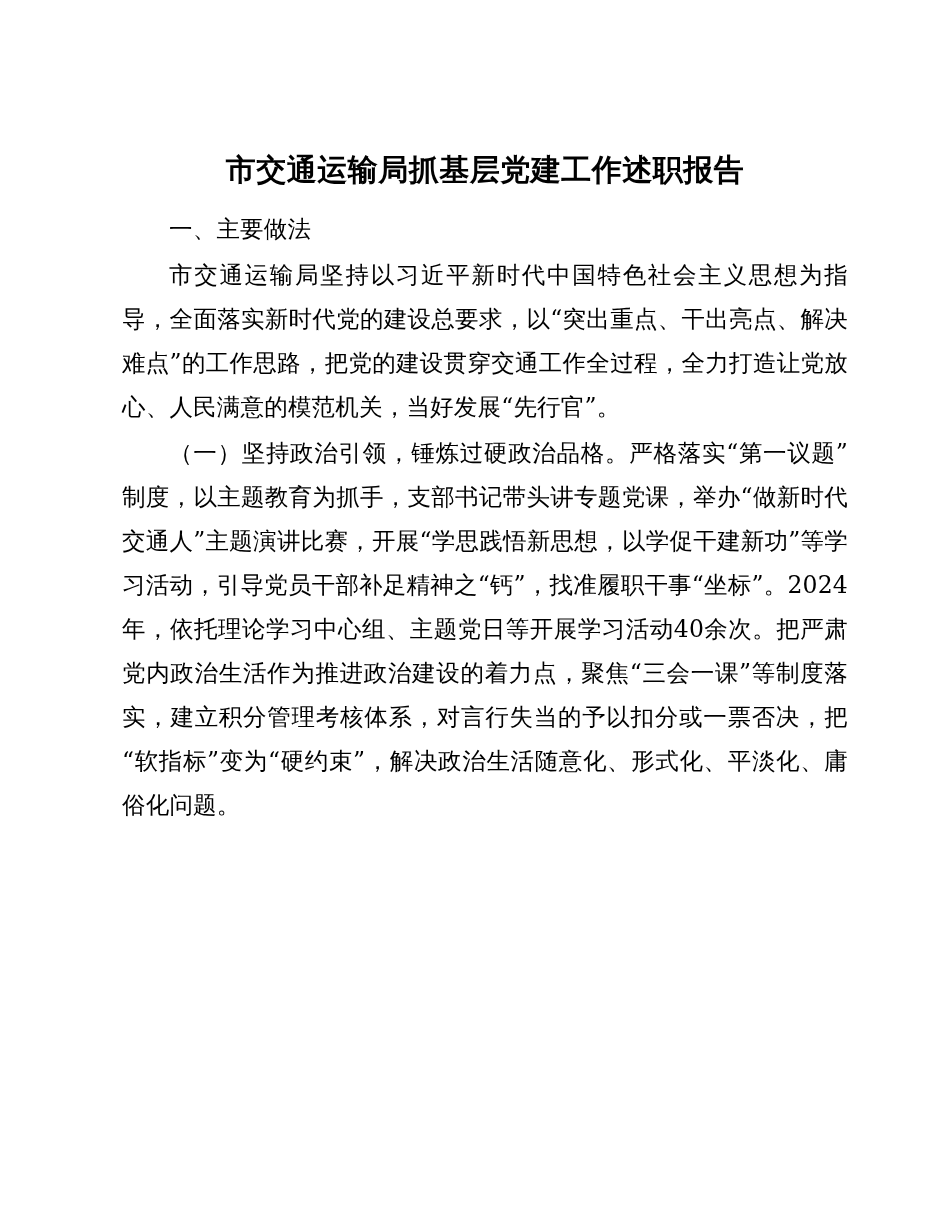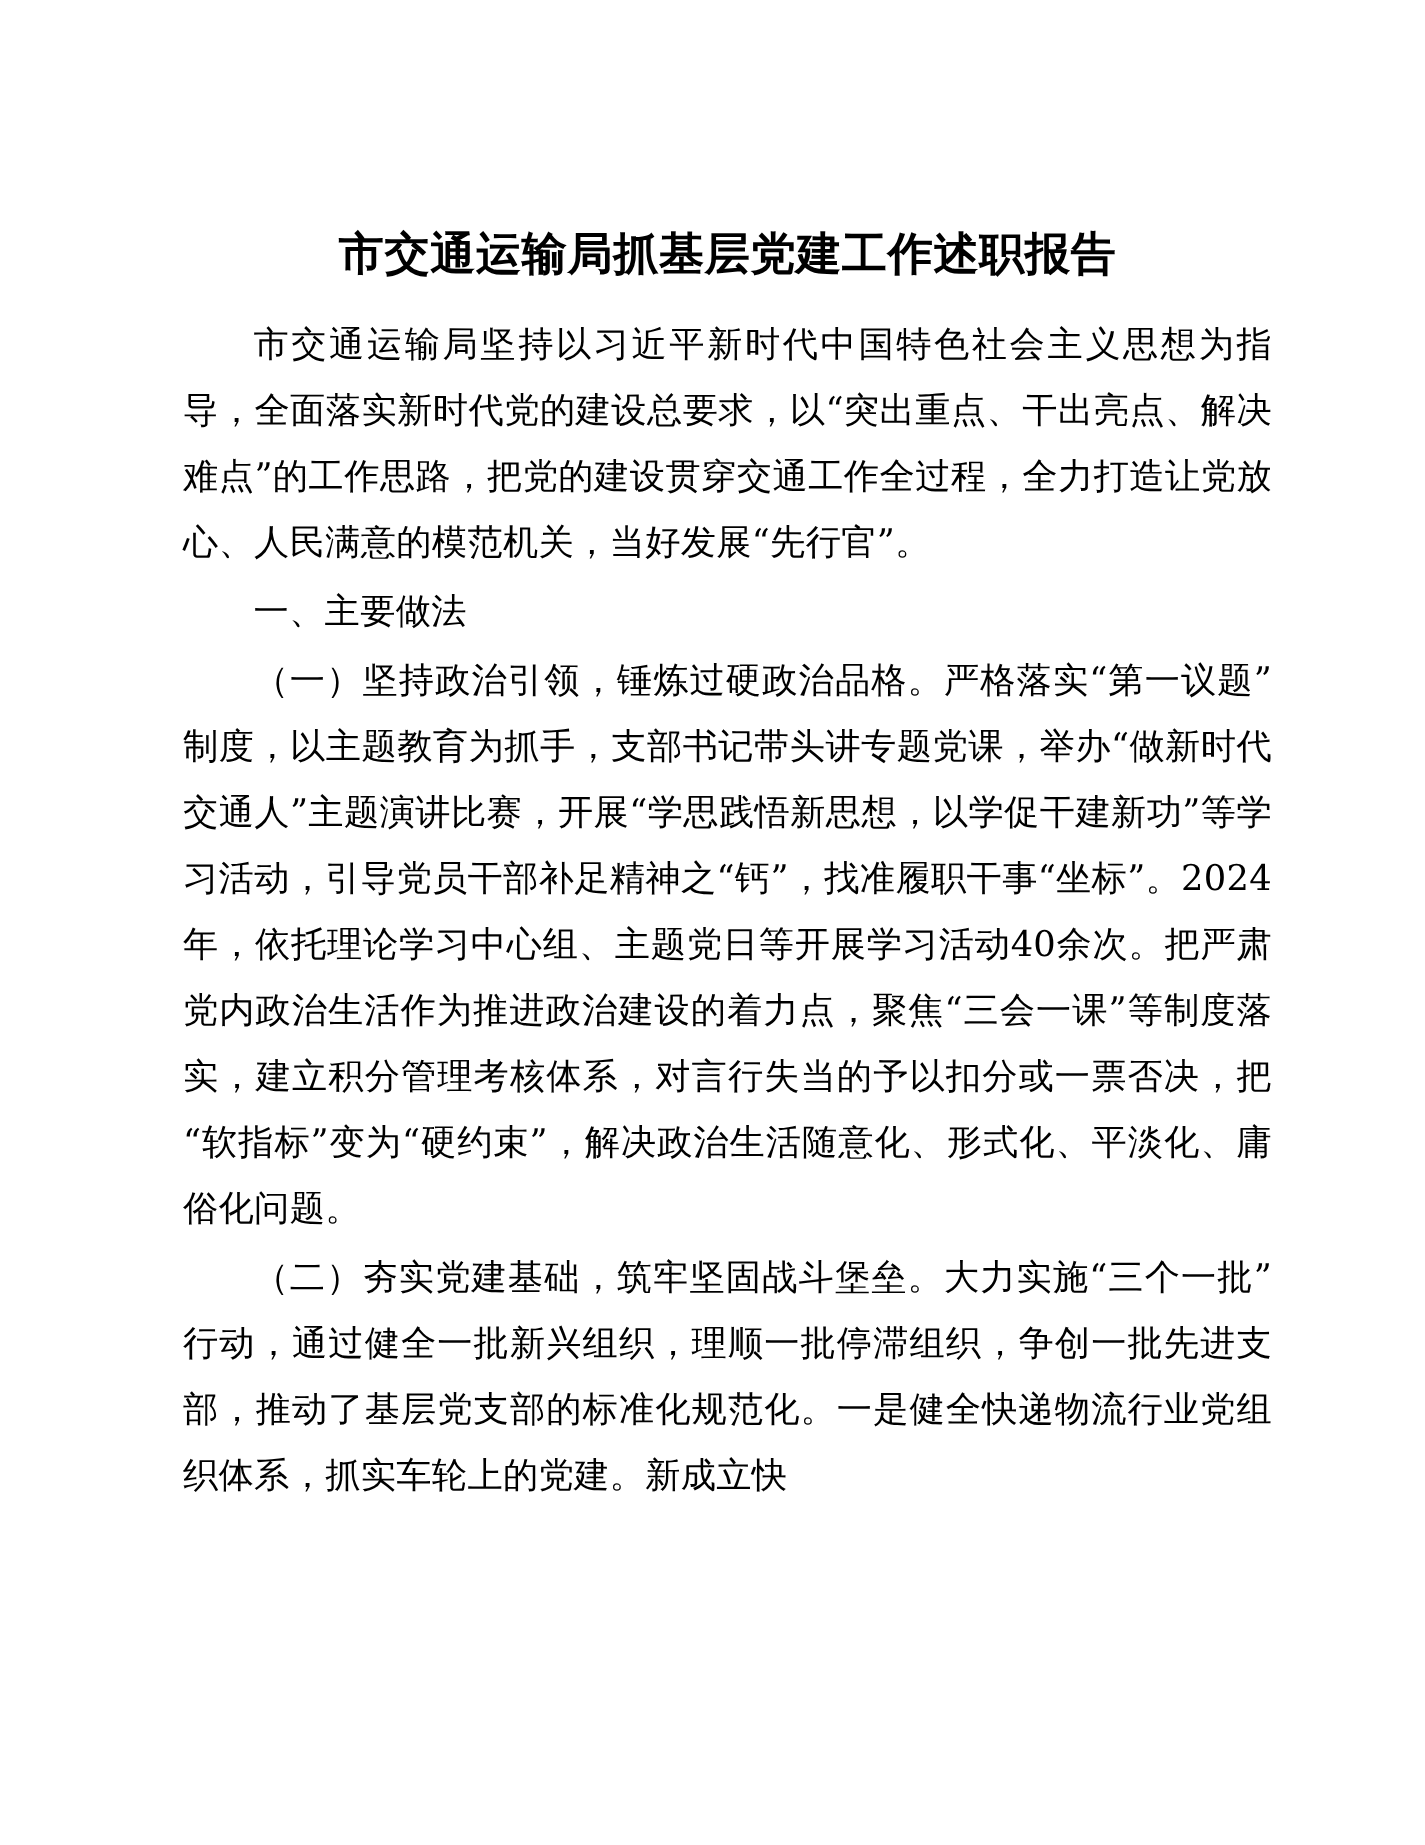--- a/index.html
+++ b/index.html
@@ -50,8 +50,8 @@
 <div class="page">
   <h1 class="doc-title">市交通运输局抓基层党建工作述职报告</h1>
 
+  <p class="para heading">一、主要做法</p>
   <p class="para">市交通运输局坚持以习近平新时代中国特色社会主义思想为指导，全面落实新时代党的建设总要求，以“突出重点、干出亮点、解决难点”的工作思路，把党的建设贯穿交通工作全过程，全力打造让党放心、人民满意的模范机关，当好发展“先行官”。</p>
-  <p class="para heading">一、主要做法</p>
   <p class="para">（一）坚持政治引领，锤炼过硬政治品格。严格落实“第一议题”制度，以主题教育为抓手，支部书记带头讲专题党课，举办“做新时代交通人”主题演讲比赛，开展“学思践悟新思想，以学促干建新功”等学习活动，引导党员干部补足精神之“钙”，找准履职干事“坐标”。2024年，依托理论学习中心组、主题党日等开展学习活动40余次。把严肃党内政治生活作为推进政治建设的着力点，聚焦“三会一课”等制度落实，建立积分管理考核体系，对言行失当的予以扣分或一票否决，把“软指标”变为“硬约束”，解决政治生活随意化、形式化、平淡化、庸俗化问题。</p>
   <p class="para">（二）夯实党建基础，筑牢坚固战斗堡垒。大力实施“三个一批”行动，通过健全一批新兴组织，理顺一批停滞组织，争创一批先进支部，推动了基层党支部的标准化规范化。一是健全快递物流行业党组织体系，抓实车轮上的党建。新成立快</p>
 </div>

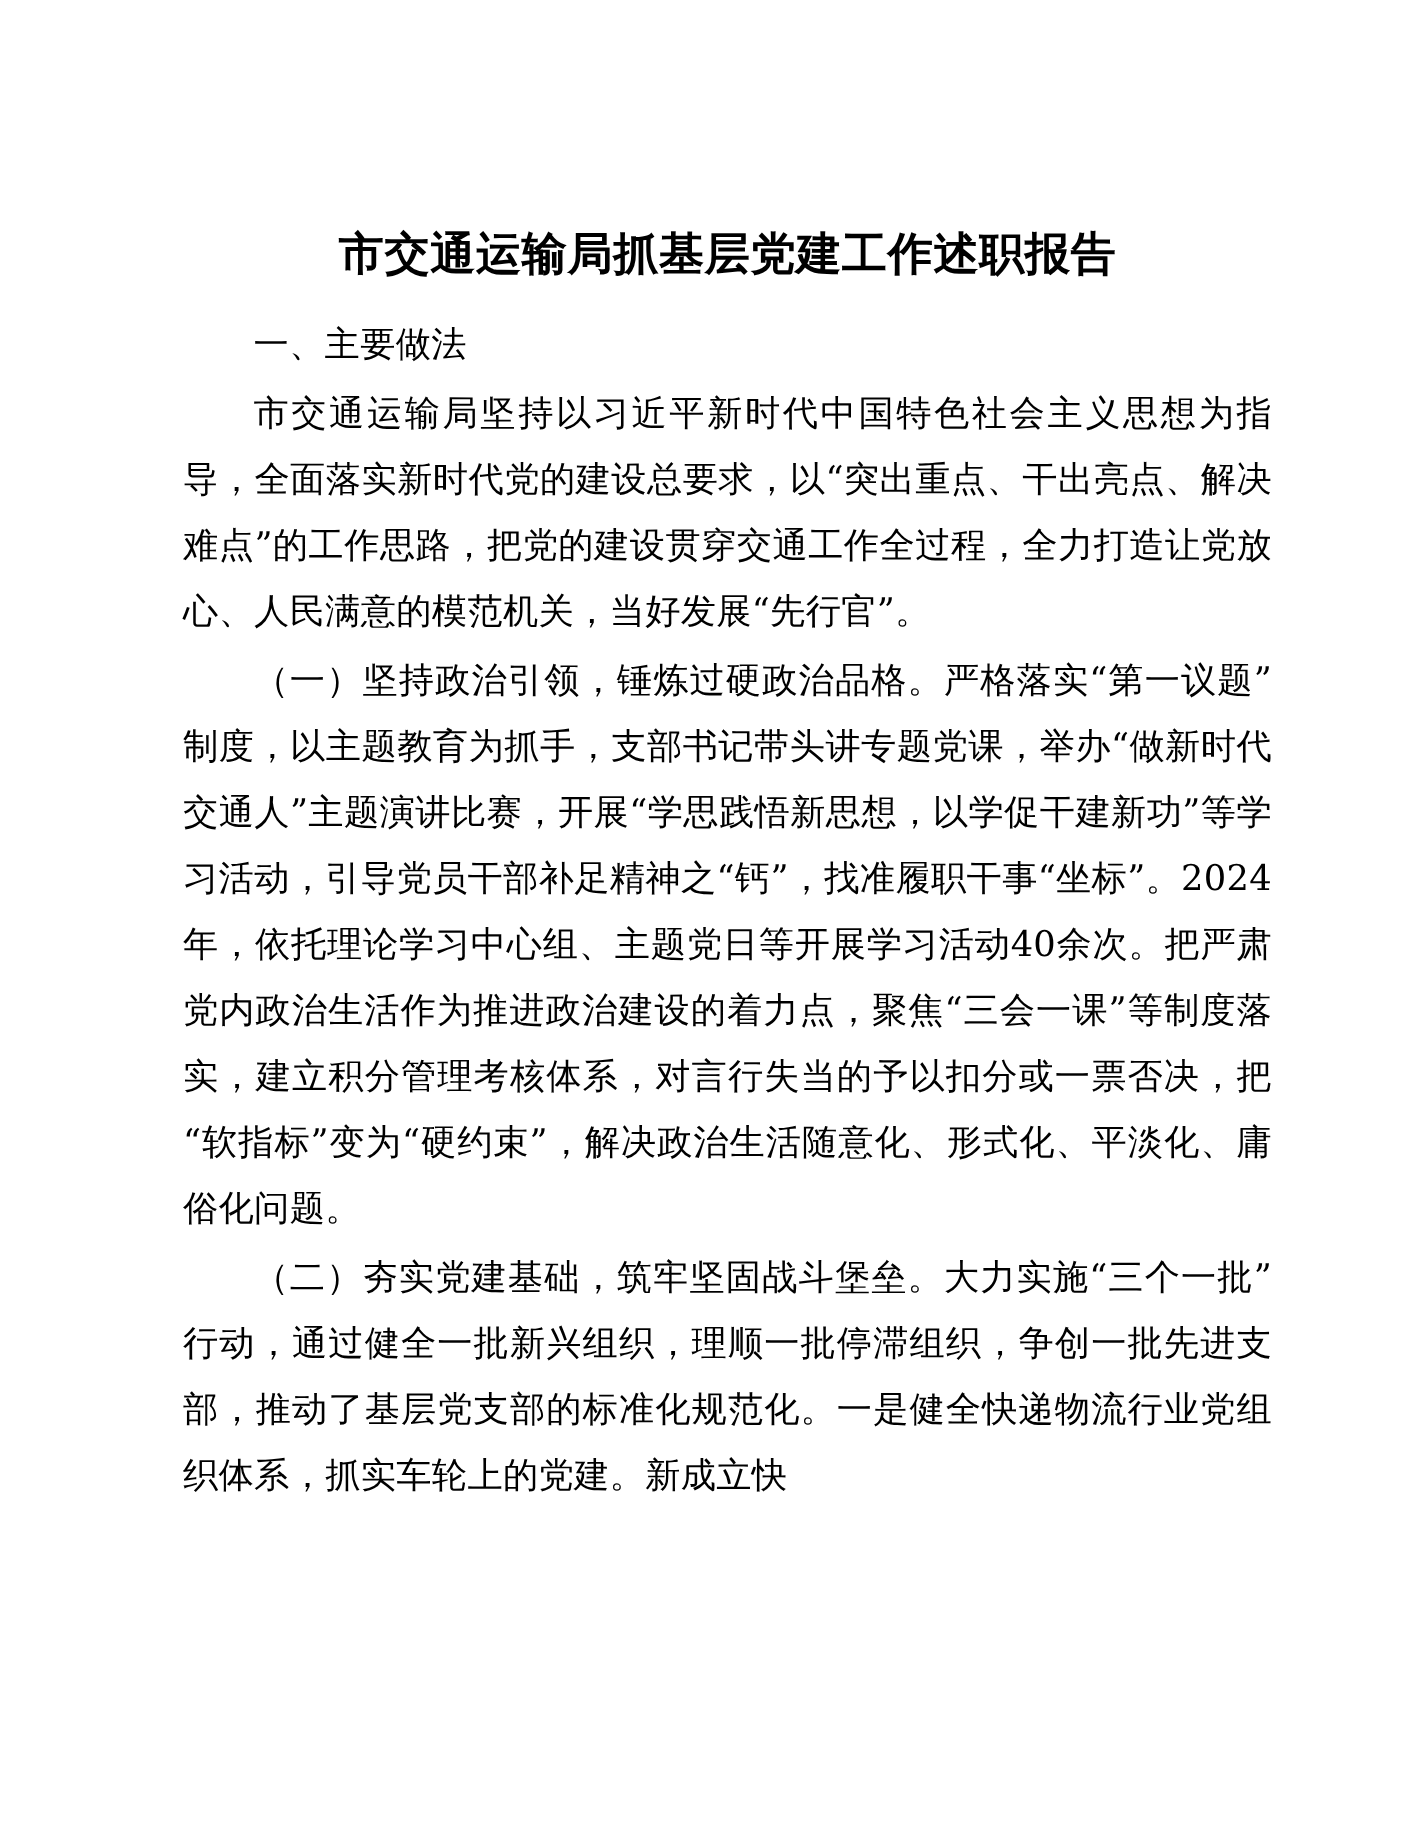--- a/index.html
+++ b/index.html
@@ -53,7 +53,6 @@
   <p class="para heading">一、主要做法</p>
   <p class="para">市交通运输局坚持以习近平新时代中国特色社会主义思想为指导，全面落实新时代党的建设总要求，以“突出重点、干出亮点、解决难点”的工作思路，把党的建设贯穿交通工作全过程，全力打造让党放心、人民满意的模范机关，当好发展“先行官”。</p>
   <p class="para">（一）坚持政治引领，锤炼过硬政治品格。严格落实“第一议题”制度，以主题教育为抓手，支部书记带头讲专题党课，举办“做新时代交通人”主题演讲比赛，开展“学思践悟新思想，以学促干建新功”等学习活动，引导党员干部补足精神之“钙”，找准履职干事“坐标”。2024年，依托理论学习中心组、主题党日等开展学习活动40余次。把严肃党内政治生活作为推进政治建设的着力点，聚焦“三会一课”等制度落实，建立积分管理考核体系，对言行失当的予以扣分或一票否决，把“软指标”变为“硬约束”，解决政治生活随意化、形式化、平淡化、庸俗化问题。</p>
-  <p class="para">（二）夯实党建基础，筑牢坚固战斗堡垒。大力实施“三个一批”行动，通过健全一批新兴组织，理顺一批停滞组织，争创一批先进支部，推动了基层党支部的标准化规范化。一是健全快递物流行业党组织体系，抓实车轮上的党建。新成立快</p>
 </div>
 
 </body></html>

